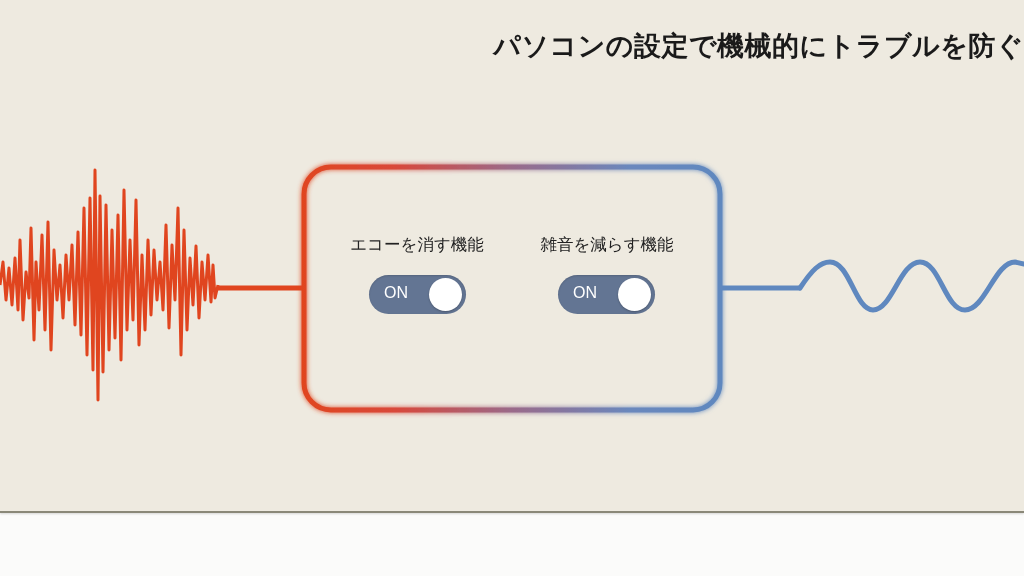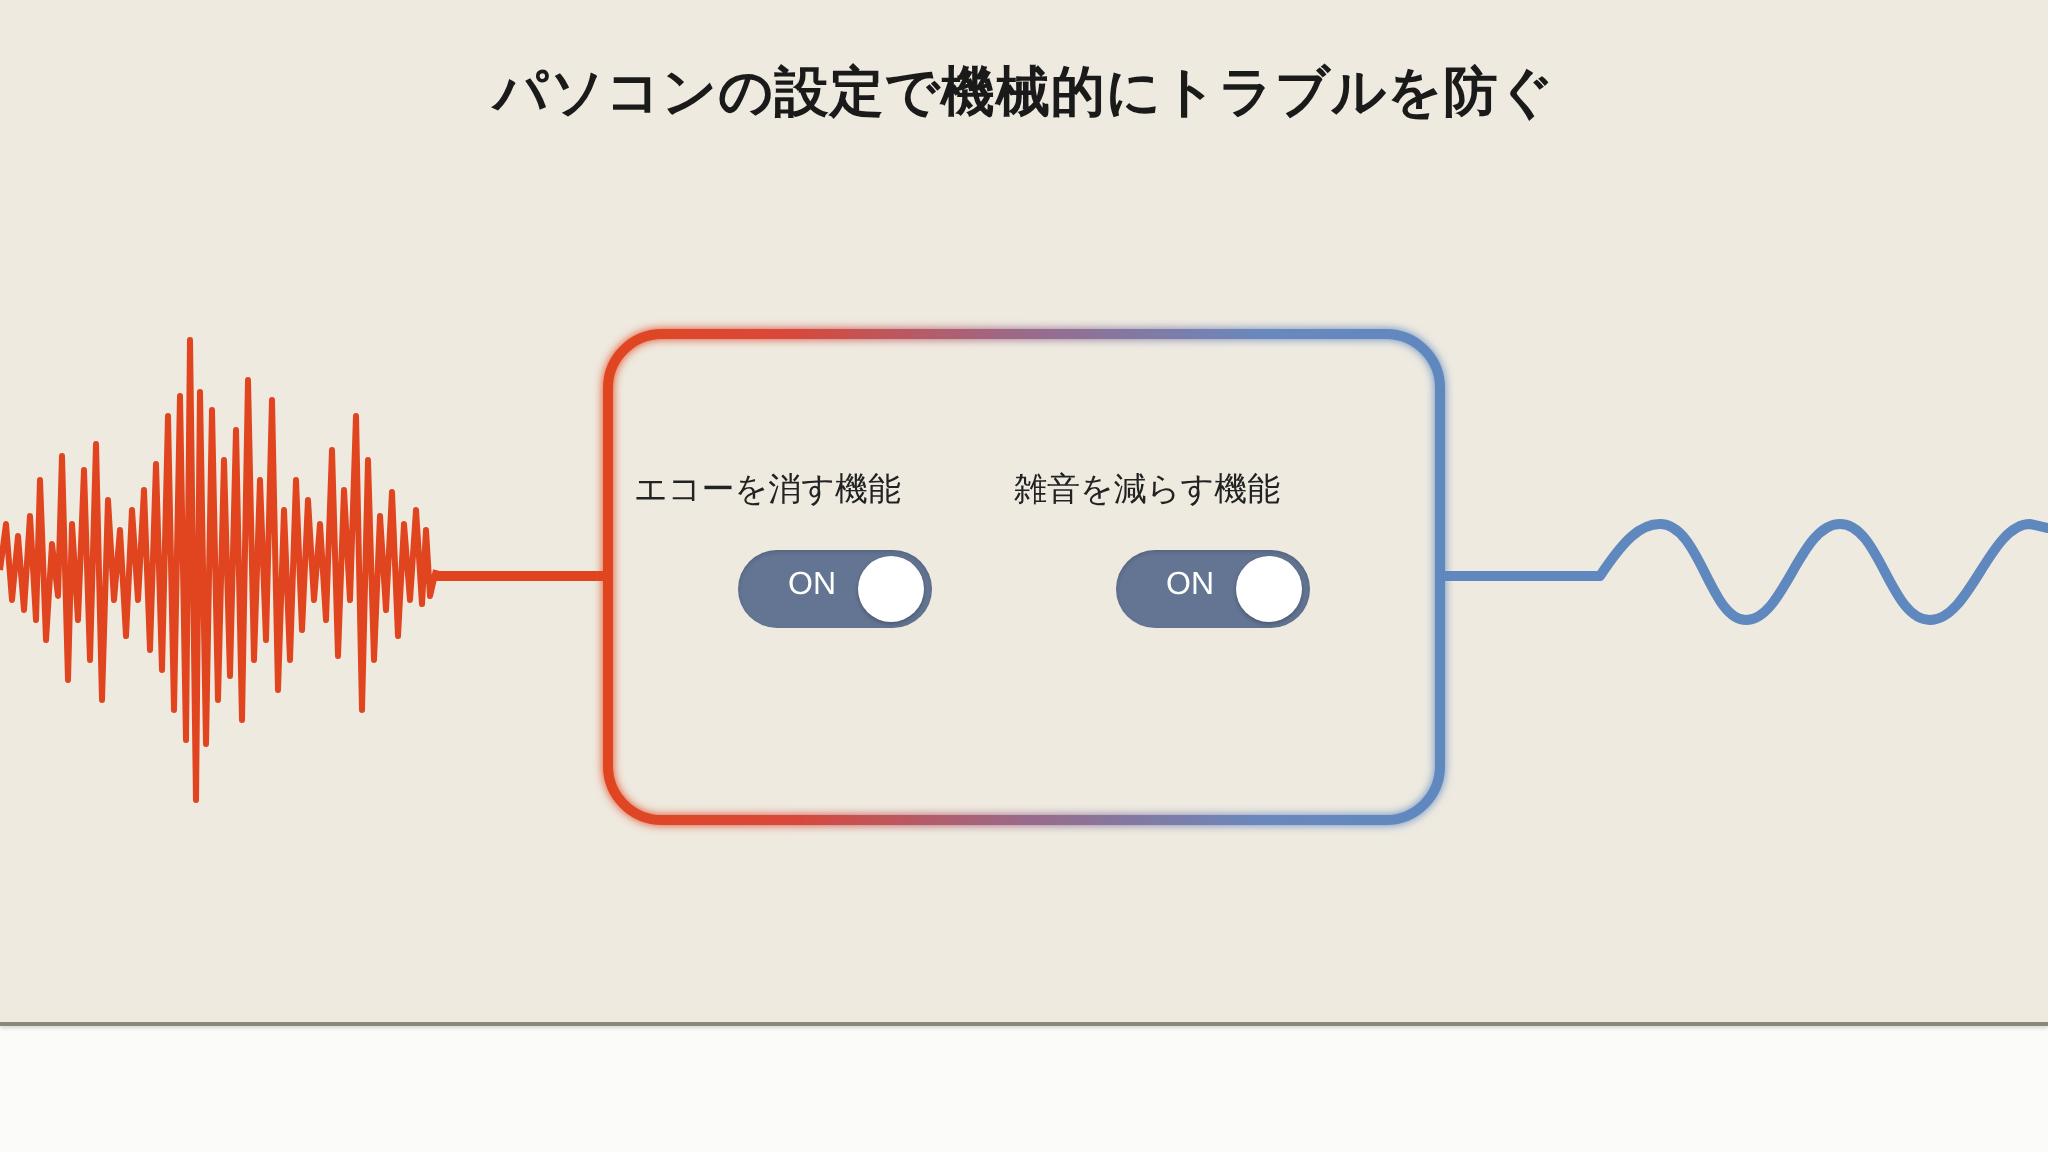--- a/index.html
+++ b/index.html
@@ -16,7 +16,7 @@
   }
   .title {
     position: absolute; left: 0; right: 0; top: 28px;
-    text-align: center; font-size: 27px; font-weight: bold; color: #1a1a1a;
+    text-align: right; font-size: 27px; font-weight: bold; color: #1a1a1a;
     letter-spacing: 0.5px;
   }
   svg.art { position: absolute; left: 0; top: 0; }

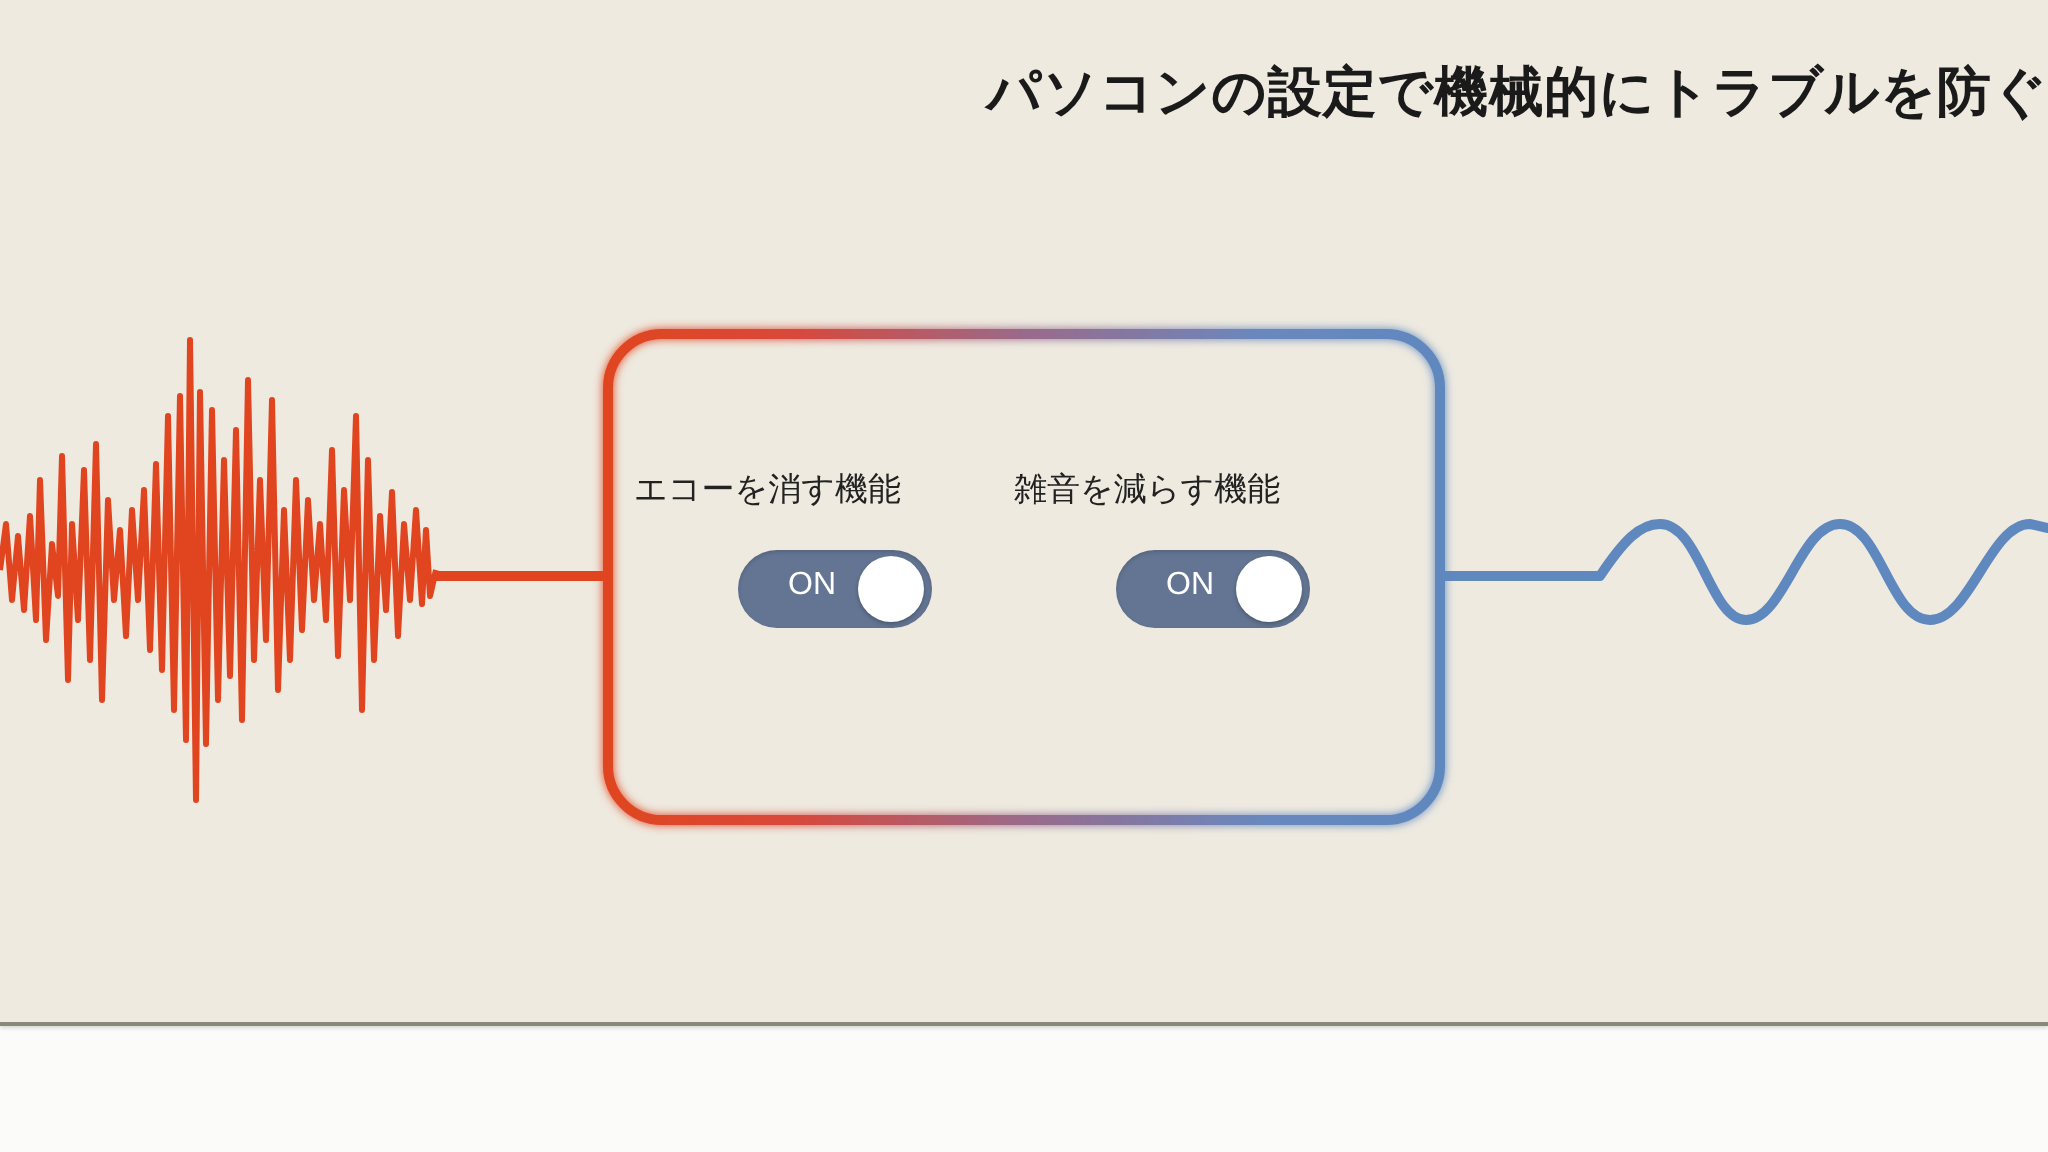--- a/index.html
+++ b/index.html
@@ -22,7 +22,7 @@
   svg.art { position: absolute; left: 0; top: 0; }
   .label {
     position: absolute; top: 234px; font-size: 16.5px; color: #222;
-    width: 200px; text-align: left;
+    width: 200px; text-align: center;
   }
   .toggle {
     position: absolute; top: 275px; width: 97px; height: 39px;

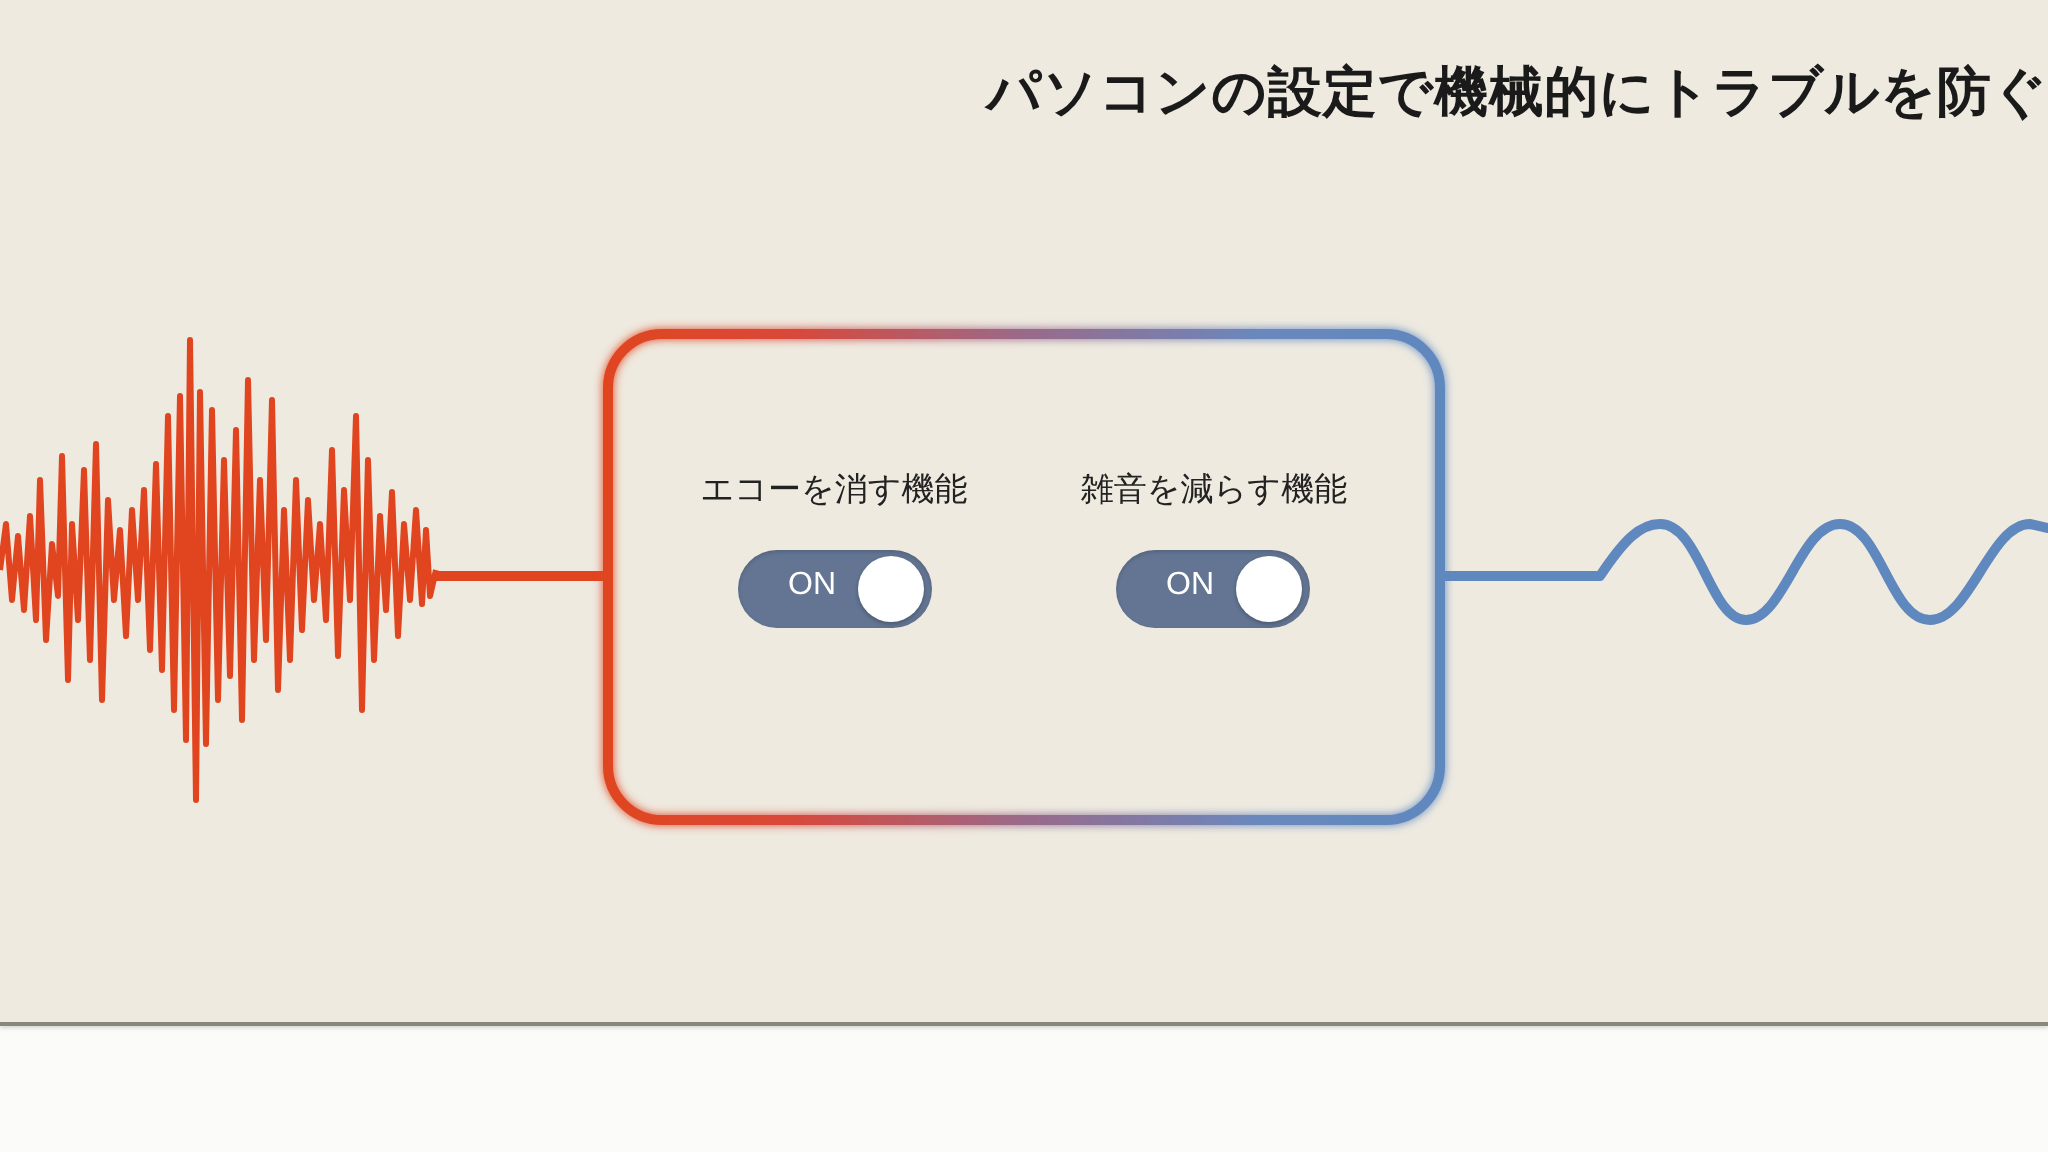--- a/index.html
+++ b/index.html
@@ -33,7 +33,6 @@
   .toggle .state {
     position: absolute; left: 15px; top: 9px; font-size: 16px; color: #fff;
     font-family: "Liberation Sans", sans-serif;
-    margin-left: 10px;
   }
   .toggle .knob {
     position: absolute; right: 4px; top: 3px; width: 33px; height: 33px;

